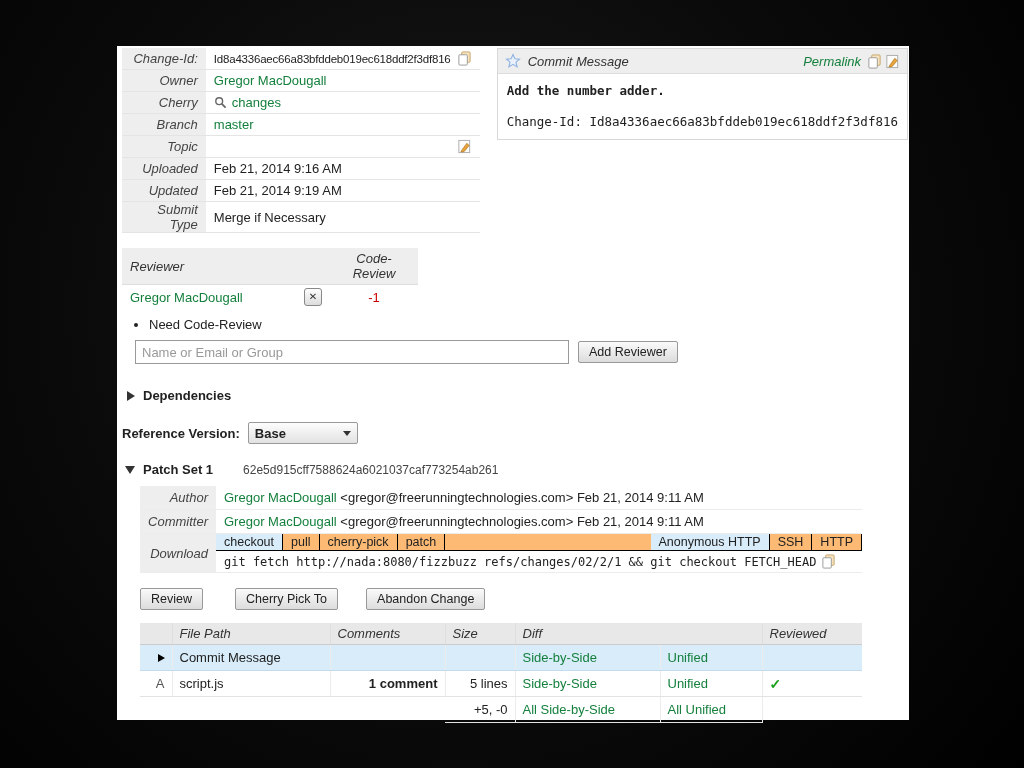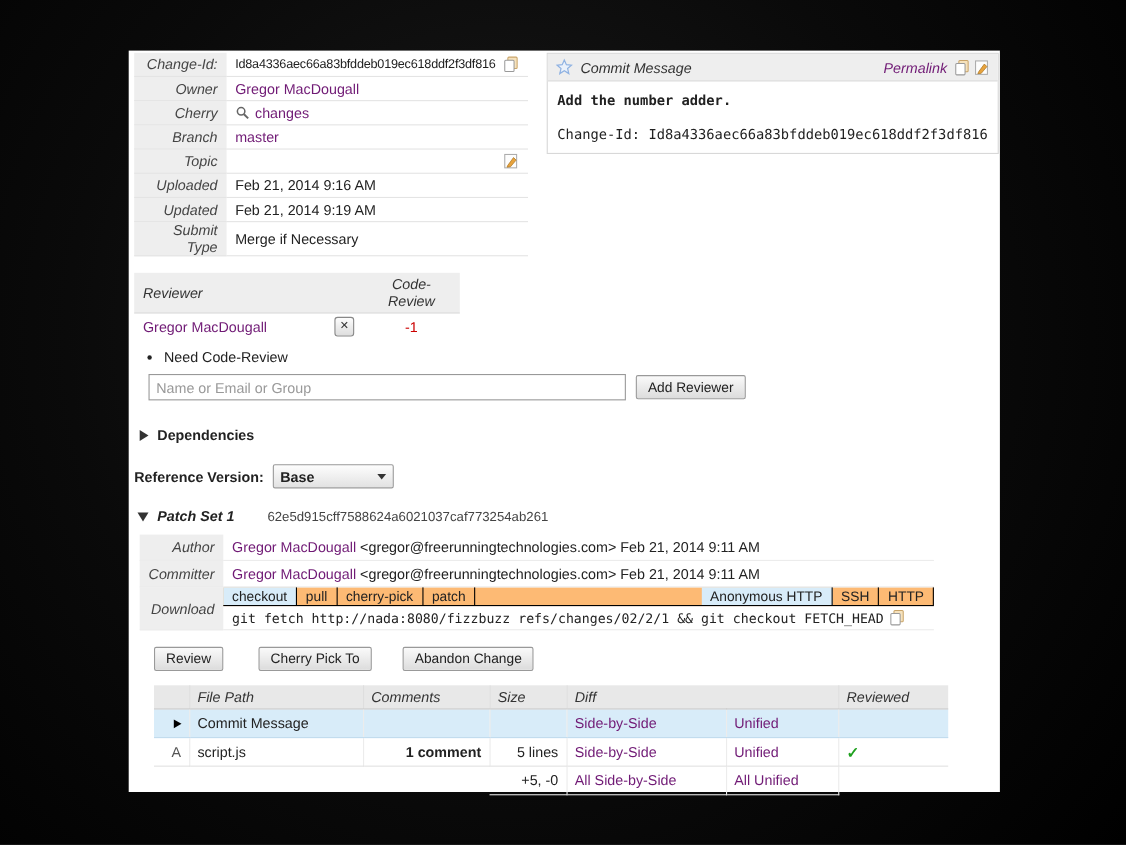--- a/index.html
+++ b/index.html
@@ -19,7 +19,7 @@
   .val-flex{display:flex;align-items:center;}
   .val-flex .grow{flex:1;}
   .changeid-val{font-size:11.5px;letter-spacing:-0.2px;}
-  a.lnk{color:#701a75;text-decoration:none;cursor:pointer;}
+  a.lnk{color:#15803d;text-decoration:none;cursor:pointer;}
 
   .commit-box{margin-left:17px;flex:1;border:1px solid #d8d8d8;align-self:flex-start;}
   .commit-head{display:flex;align-items:center;background:#eee;border-bottom:1px solid #ddd;

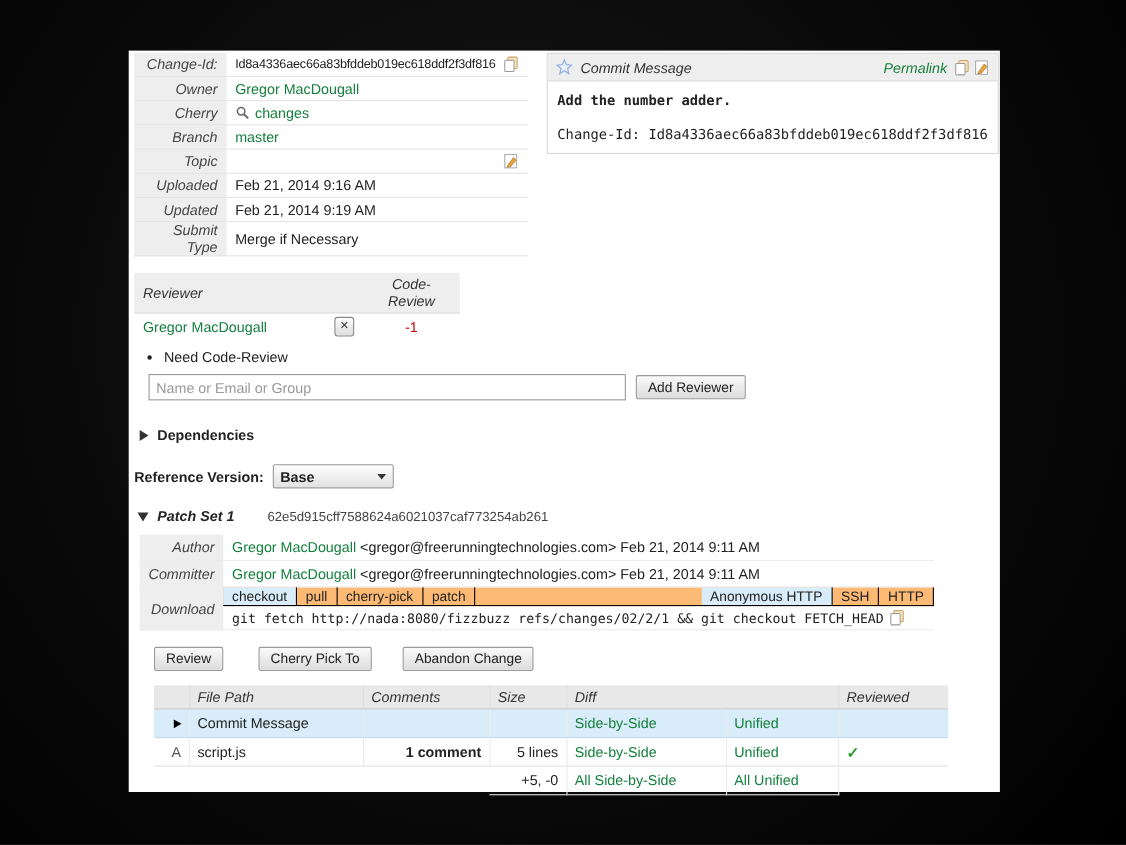--- a/index.html
+++ b/index.html
@@ -72,7 +72,7 @@
                   border-left:4px solid transparent;border-right:4px solid transparent;}
 
   .ps-head{display:flex;align-items:center;margin:18px 0 0 8px;cursor:pointer;}
-  .ps-title{font-weight:bold;font-style:italic;}
+  .ps-title{font-weight:bold;}
   .ps-sha{margin-left:30px;font-size:12px;color:#444;}
 
   .ps-table{margin:9px 0 0 10px;width:722px;border-collapse:collapse;}

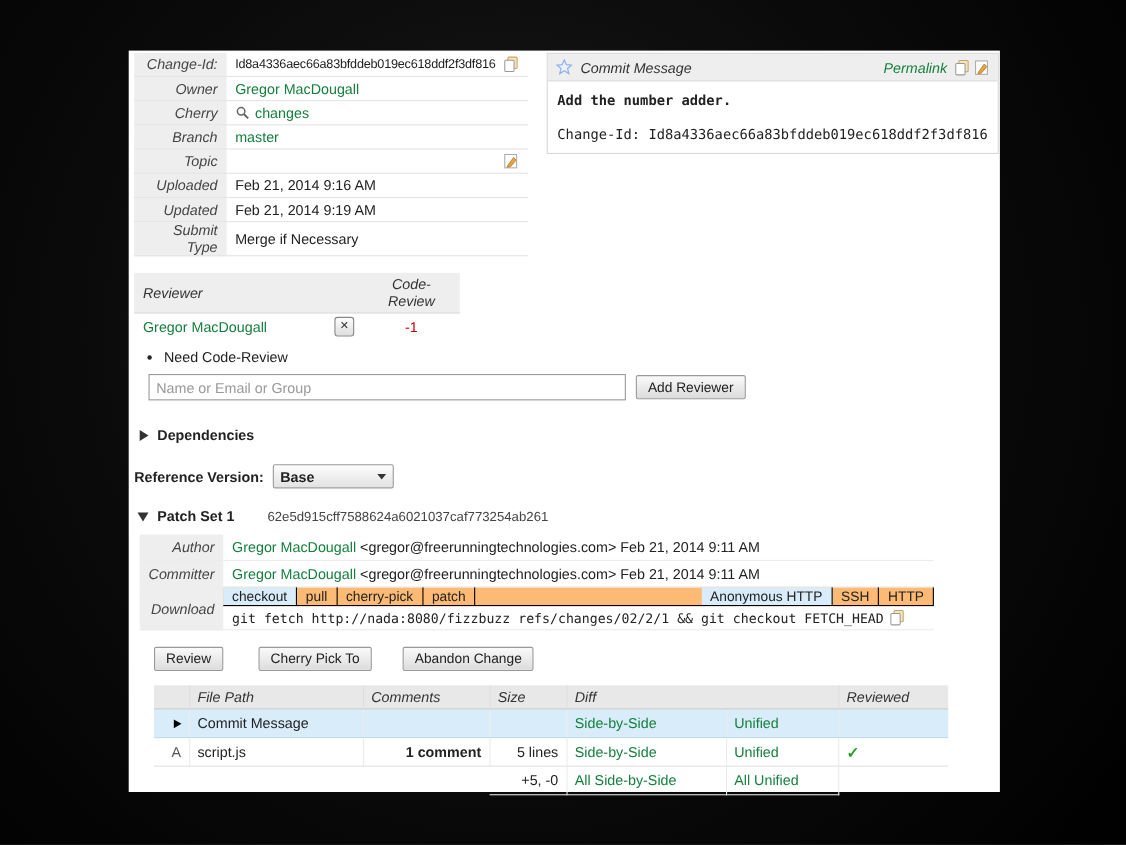--- a/index.html
+++ b/index.html
@@ -75,7 +75,7 @@
   .ps-title{font-weight:bold;}
   .ps-sha{margin-left:30px;font-size:12px;color:#444;}
 
-  .ps-table{margin:9px 0 0 10px;width:722px;border-collapse:collapse;}
+  .ps-table{margin:9px 0 0 23px;width:722px;border-collapse:collapse;}
   .ps-table td{padding:2px 8px;border-bottom:1px solid #ececec;vertical-align:middle;height:19px;}
   .ps-table td.lbl{background:#eee;width:60px;text-align:right;font-style:italic;color:#444;}
   .mono-sha{font-family:"DejaVu Sans Mono", monospace;font-size:11.5px;font-weight:bold;color:#333;}

